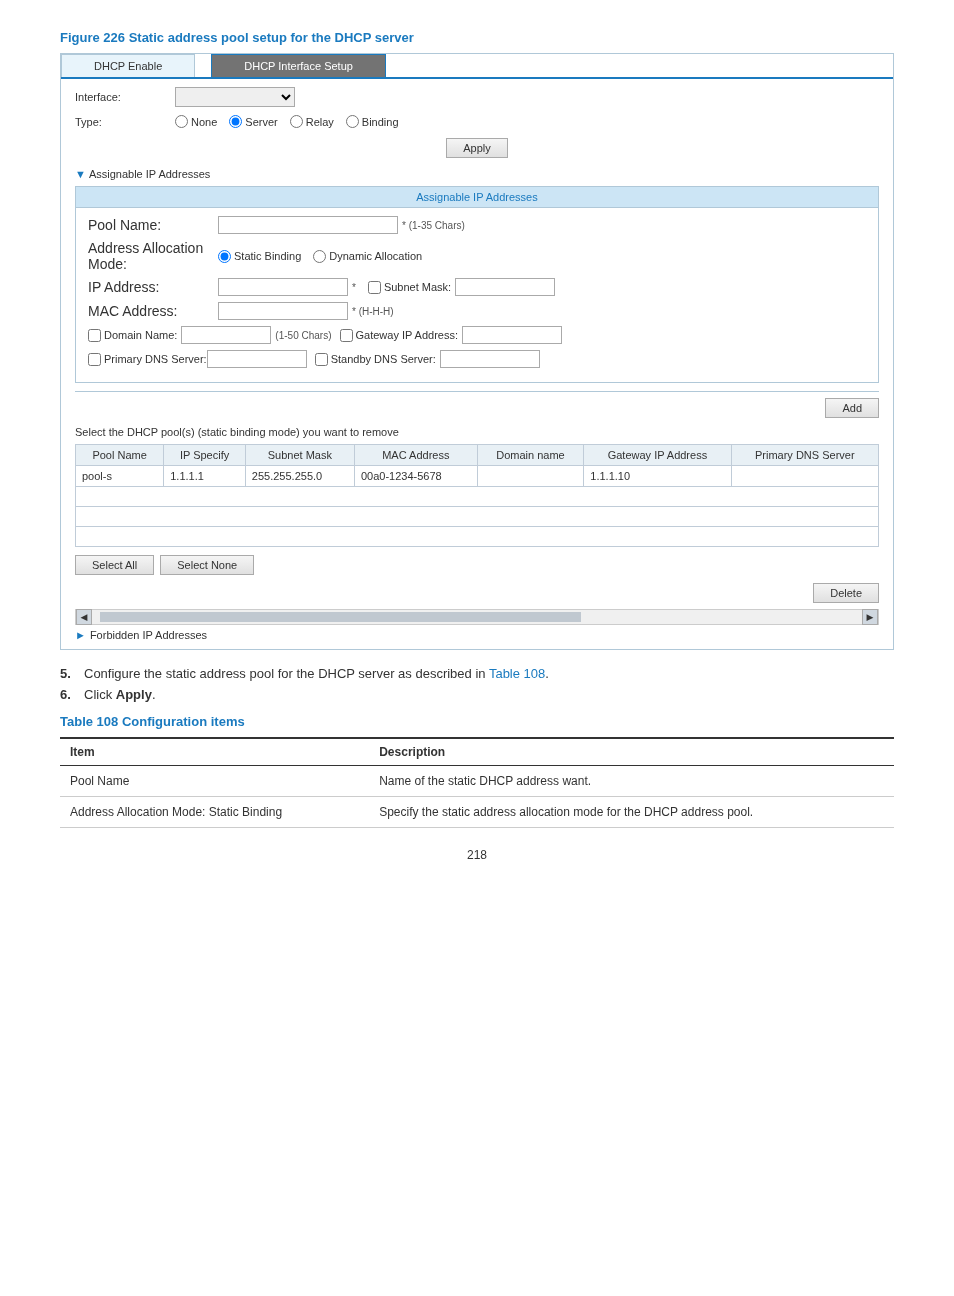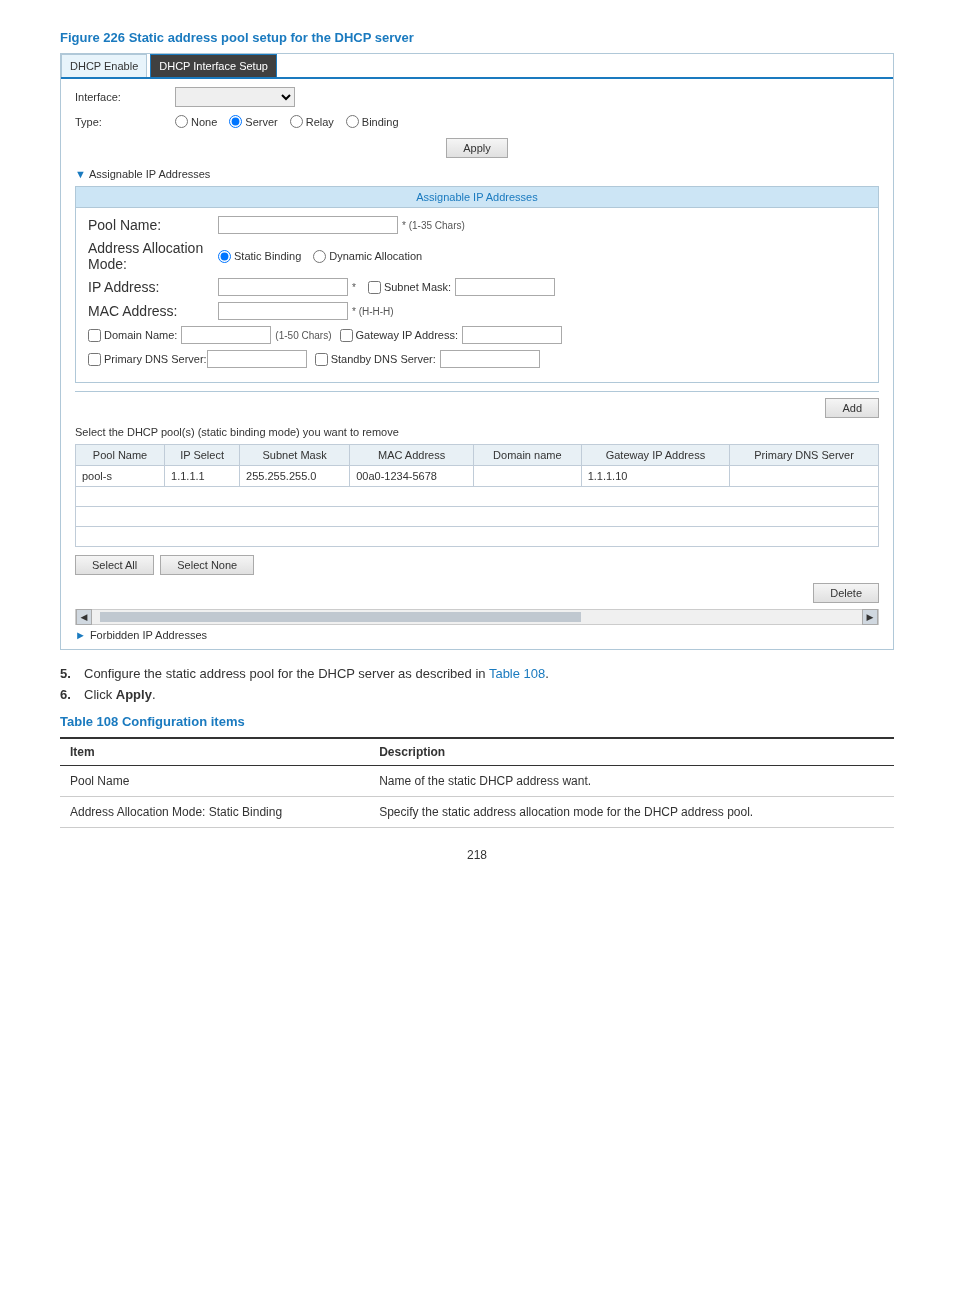--- a/index.html
+++ b/index.html
@@ -31,14 +31,14 @@
       border-bottom: 2px solid #1a7abf;
     }
     .tab {
-      padding: 5px 8px;
+      padding: 5px 32px;
       font-size: 11px;
       cursor: pointer;
       border: 1px solid #b0c8d8;
       border-bottom: none;
       background: #e8f4fb;
       color: #333;
-      margin-right: 3px;
+      margin-right: 16px;
     }
     .tab.active {
       background: #404040;

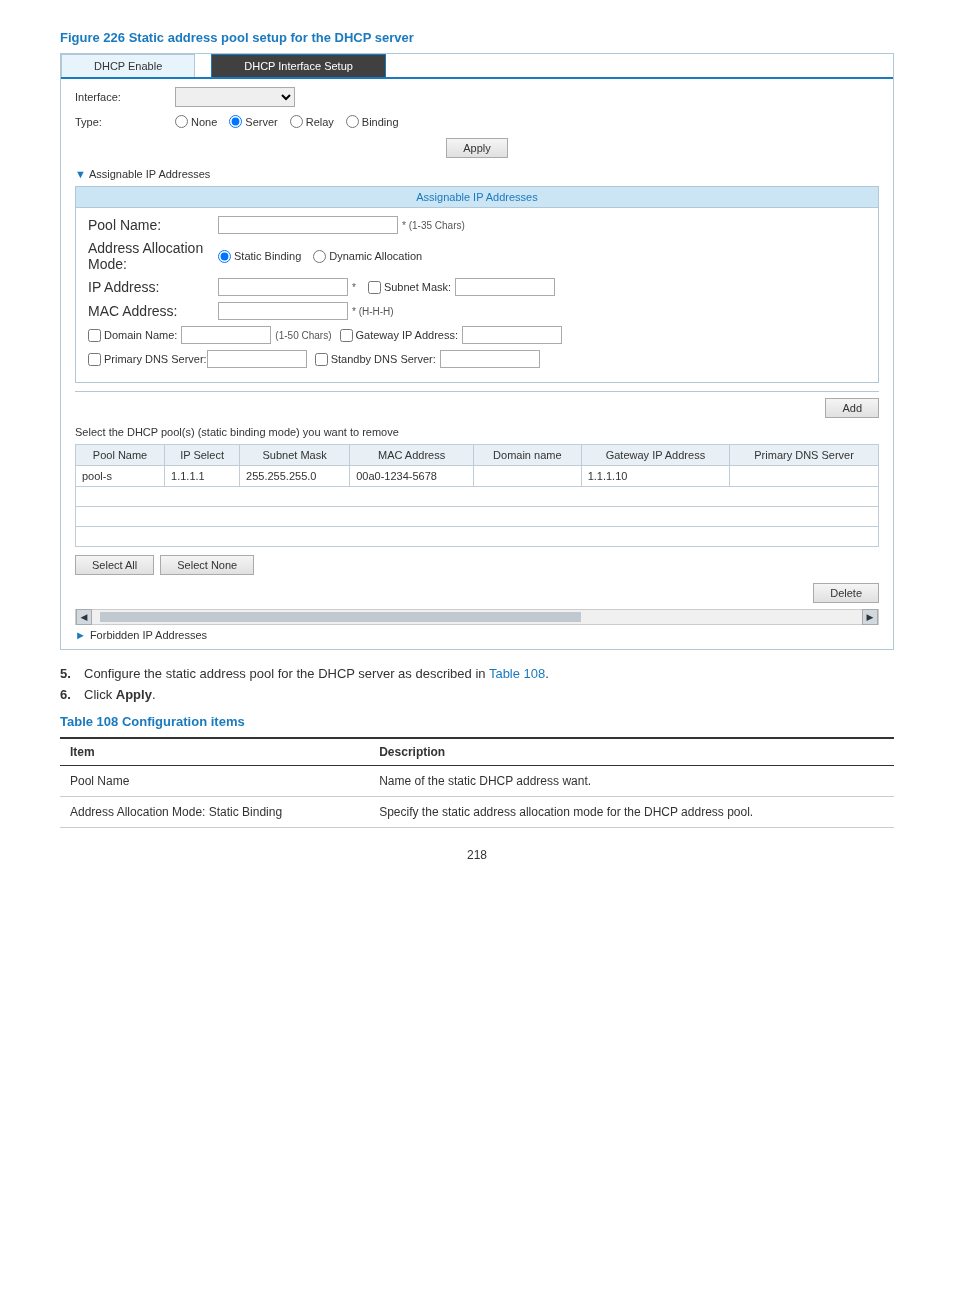--- a/index.html
+++ b/index.html
@@ -41,7 +41,7 @@
       margin-right: 16px;
     }
     .tab.active {
-      background: #404040;
+      background: #737373;
       color: #fff;
       border-color: #1a7abf;
     }

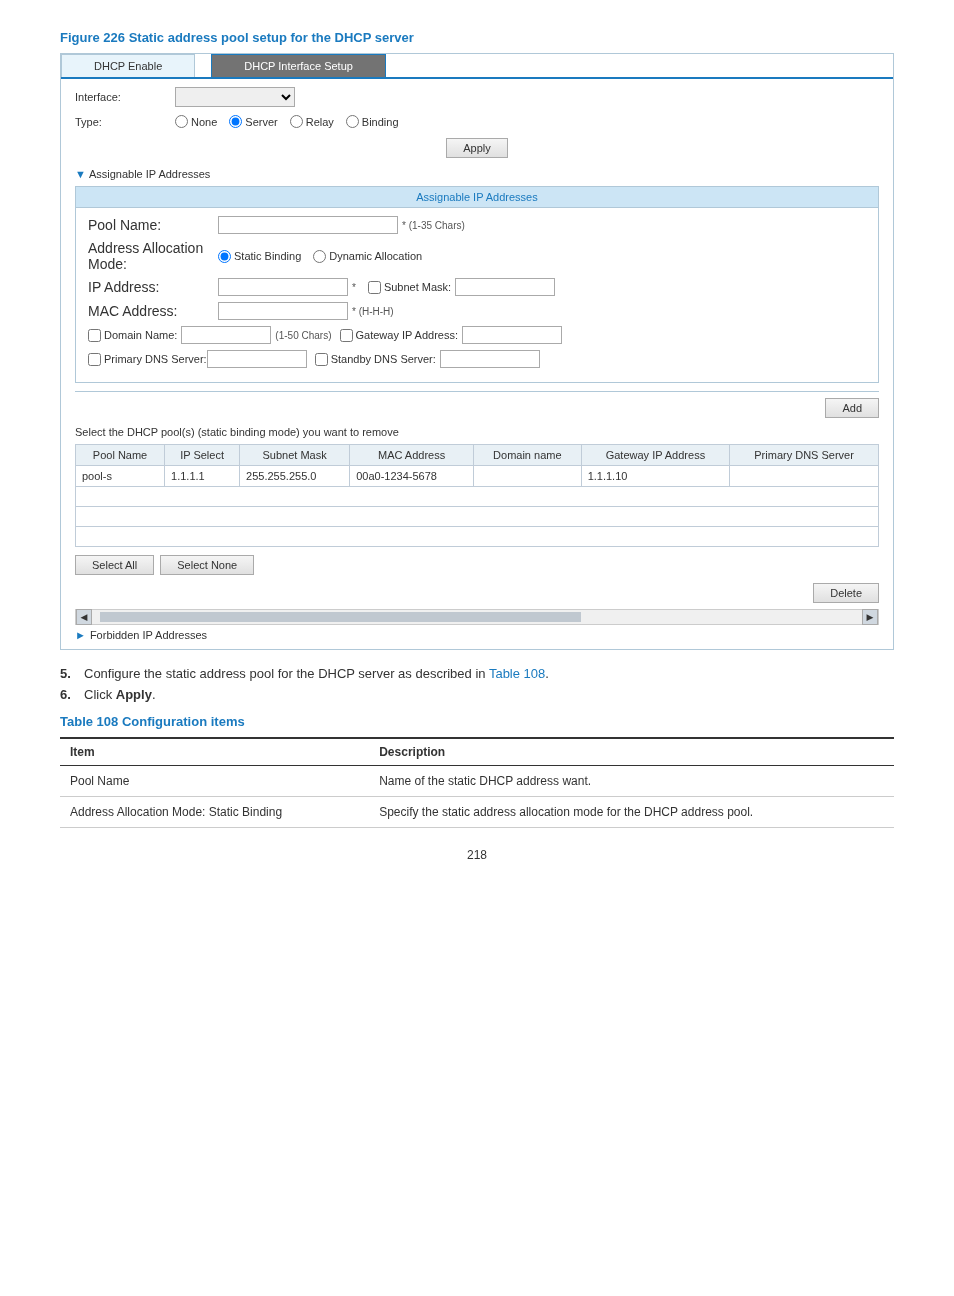--- a/index.html
+++ b/index.html
@@ -430,7 +430,7 @@
         <thead>
           <tr>
             <th>Pool Name</th>
-            <th>IP Select</th>
+            <th>IP Specify</th>
             <th>Subnet Mask</th>
             <th>MAC Address</th>
             <th>Domain name</th>

